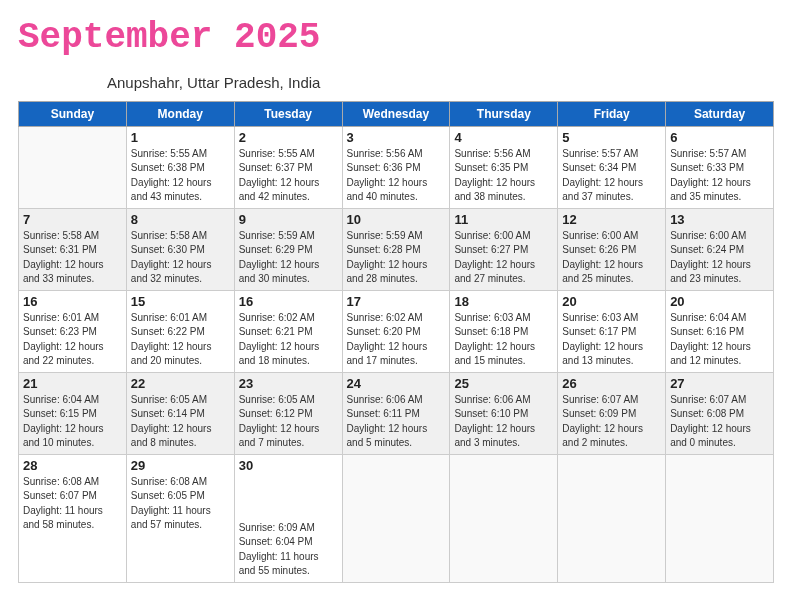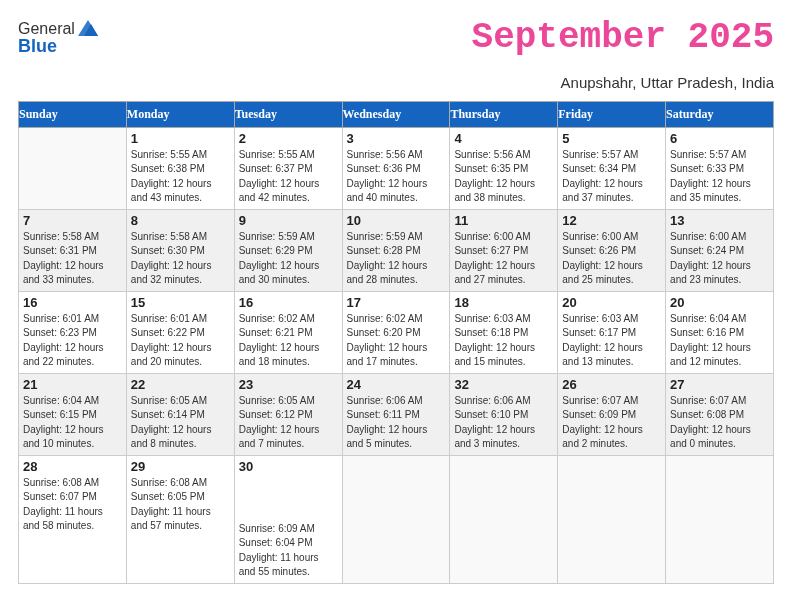--- a/index.html
+++ b/index.html
@@ -94,19 +94,6 @@
 
 <div class="page">
   <div class="header-area">
-    <div class="logo">
-      <div>
-        <div style="display:flex;align-items:center;">
-          <span class="logo-general">General</span>
-
-          <svg class="logo-icon" viewBox="0 0 22 22">
-            <polygon points="12,2 22,18 2,18" fill="#1565C0" opacity="0.85"></polygon>
-            <polygon points="15,6 22,18 8,18" fill="#1565C0"></polygon>
-          </svg>
-        </div>
-        <div class="logo-blue" style="font-size:18px;font-weight:bold;color:#1565C0;margin-top:-4px;">Blue</div>
-      </div>
-    </div>
     <div class="title-area">
       <div class="month-title">September 2025</div>
       <div class="location">Anupshahr, Uttar Pradesh, India</div>

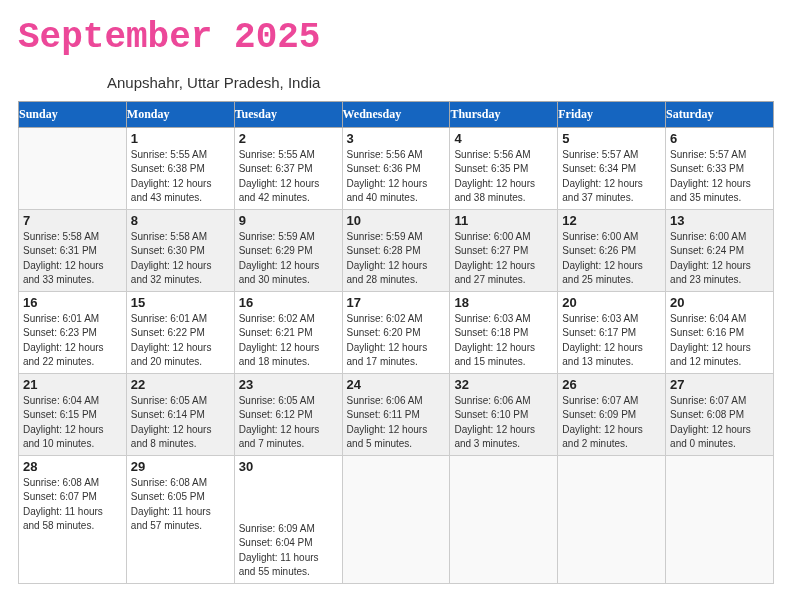--- a/index.html
+++ b/index.html
@@ -57,11 +57,10 @@
       background: #1565C0;
       color: #fff;
       padding: 5px 0;
-      text-align: left;
+      text-align: center;
       font-size: 12px;
       font-weight: bold;
       border: 1px solid #aaa;
-      font-family: Liberation Serif, serif;
     }
     .calendar td {
       border: 1px solid #ccc;

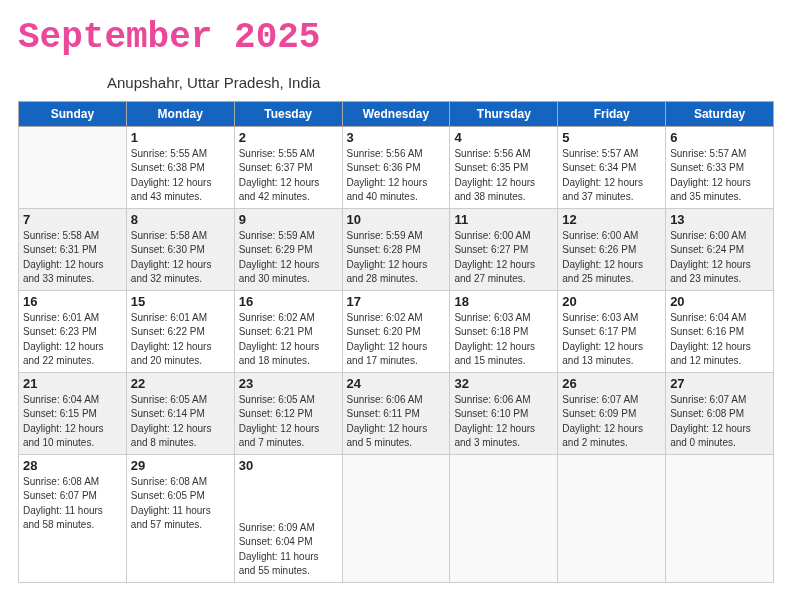--- a/index.html
+++ b/index.html
@@ -289,7 +289,7 @@
 and 5 minutes.</div>
           </td>
           <td>
-            <span class="day-num">32</span>
+            <span class="day-num">25</span>
             <div class="day-info" style="white-space: pre-line;">Sunrise: 6:06 AM
 Sunset: 6:10 PM
 Daylight: 12 hours

